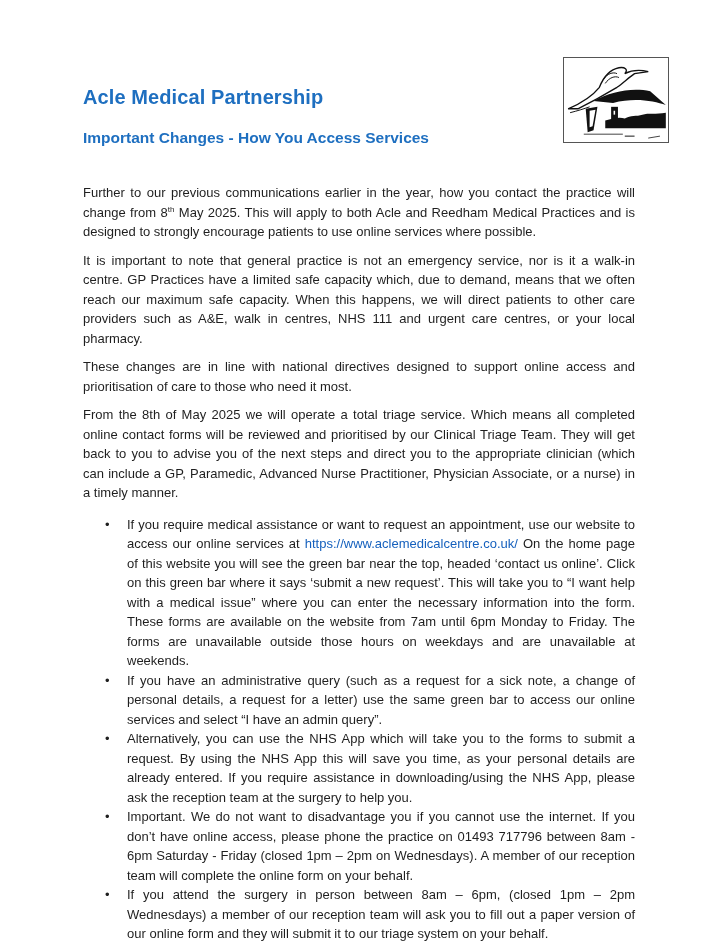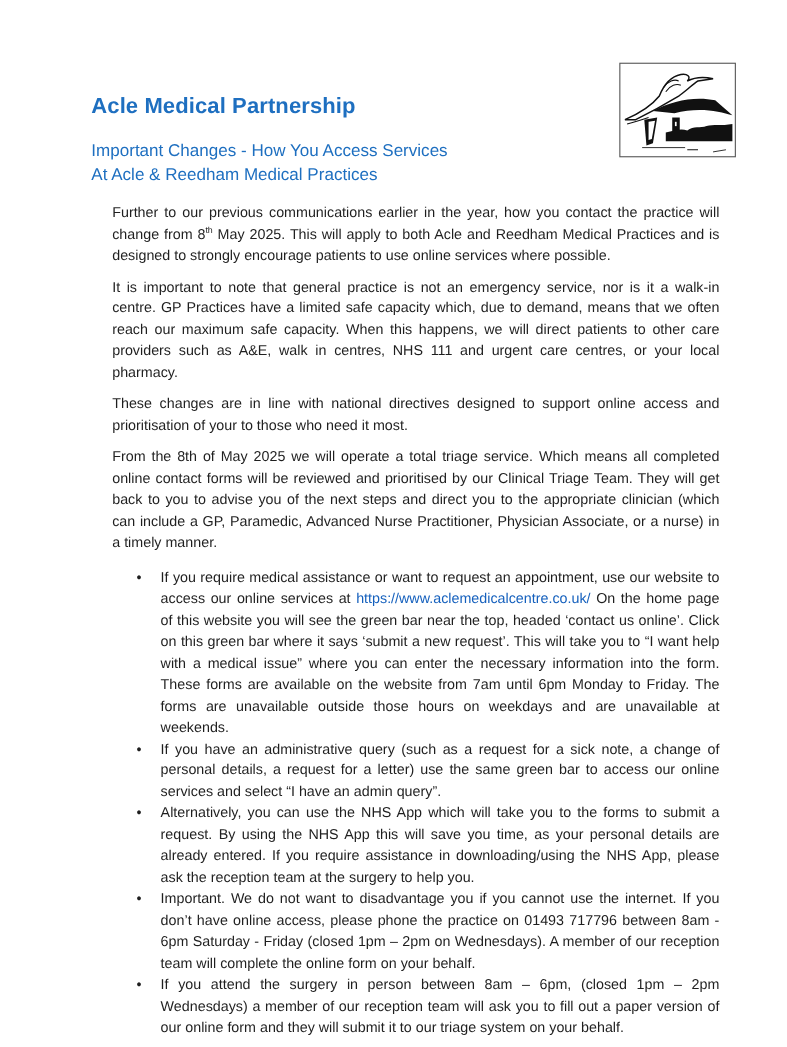--- a/index.html
+++ b/index.html
@@ -50,7 +50,7 @@
       top: 127px;
       margin: 0;
       font-size: 15.5px;
-      font-weight: normal;
+      font-weight: bold;
       color: #1e6fc0;
       line-height: 22px;
     }

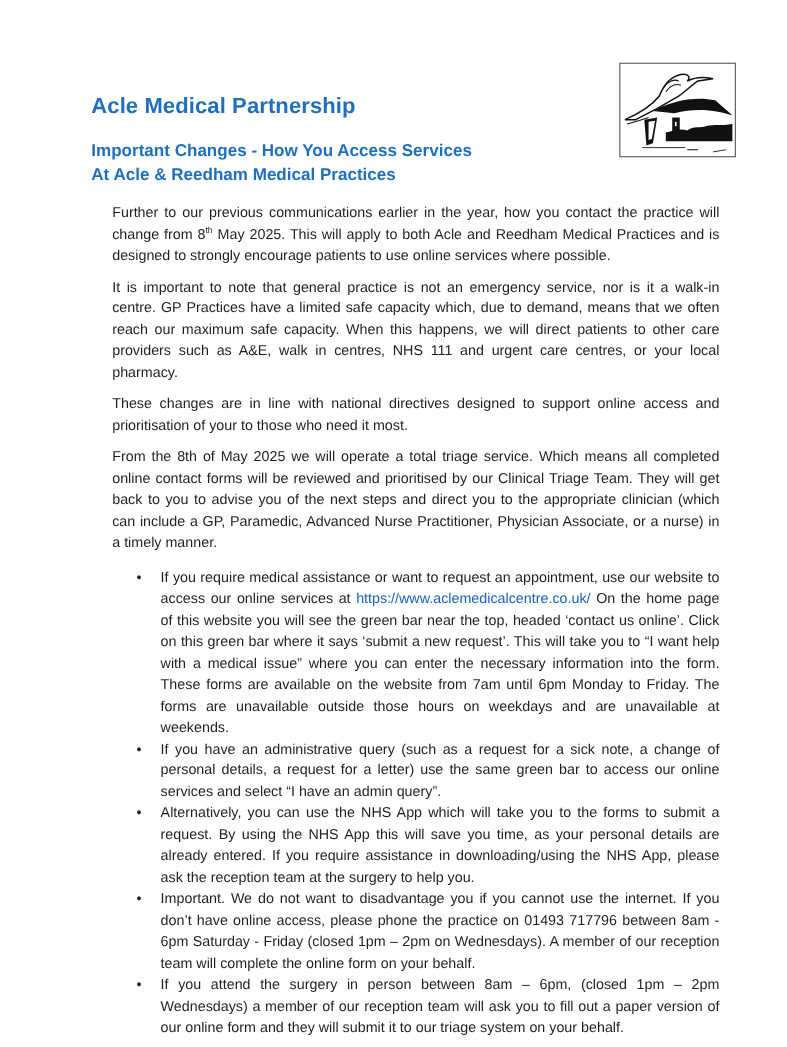--- a/index.html
+++ b/index.html
@@ -124,7 +124,6 @@
 
   <h2 class="subtitle">
     <span>Important Changes - How You Access Services</span><br>
-    <span>At Acle &amp; Reedham Medical Practices</span>
   </h2>
 
   <div class="content">

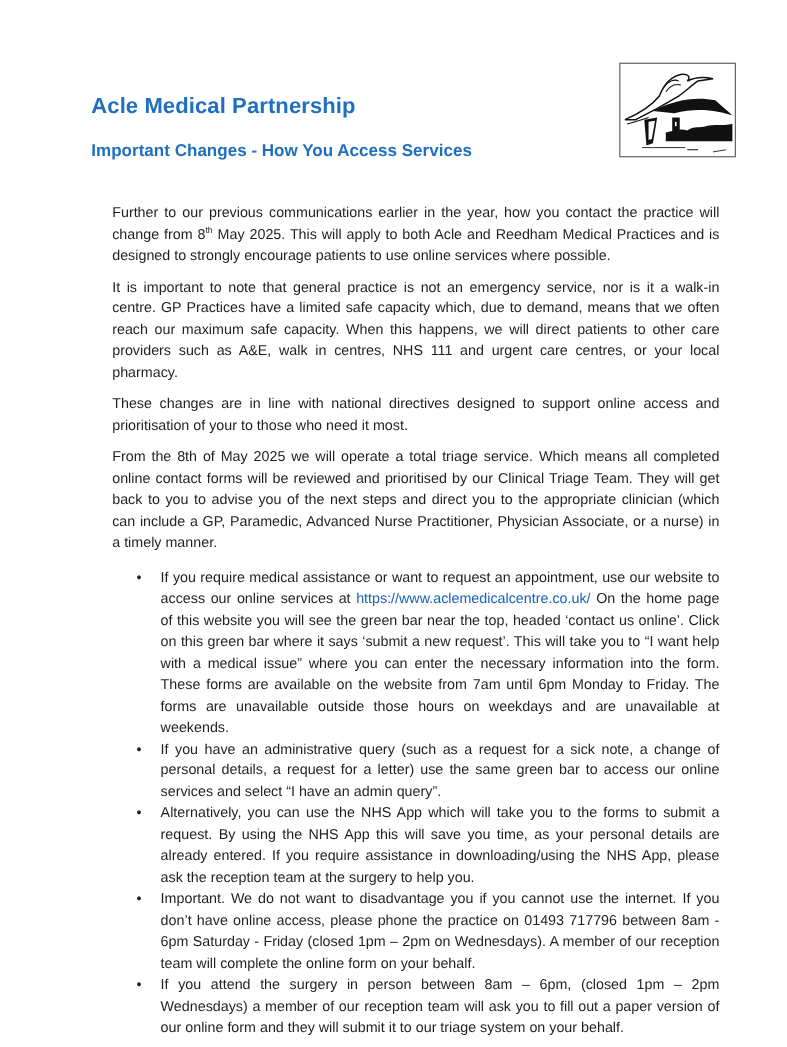--- a/index.html
+++ b/index.html
@@ -62,7 +62,6 @@
       font-size: 13px;
       line-height: 19.5px;
       color: #1f1f1f;
-      margin-left: 19px;
     }
     .content p {
       margin: 0 0 9px 0;

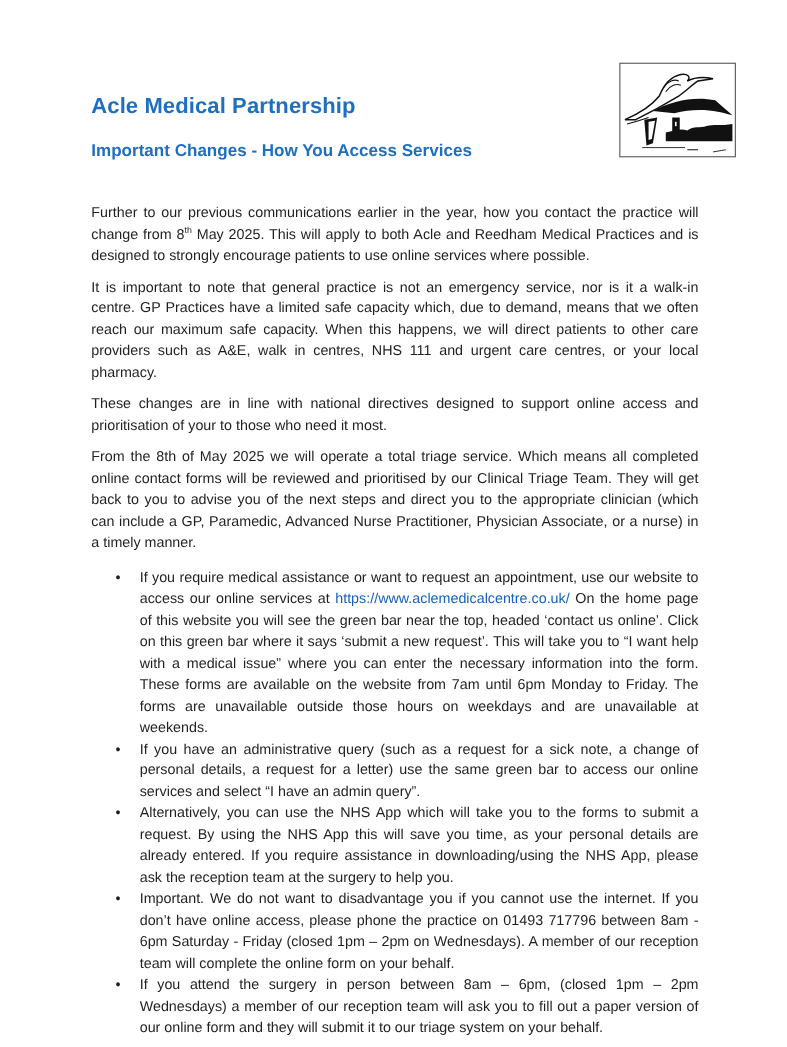--- a/index.html
+++ b/index.html
@@ -130,7 +130,7 @@
 
     <p>It is important to note that general practice is not an emergency service, nor is it a walk-in centre. GP Practices have a limited safe capacity which, due to demand, means that we often reach our maximum safe capacity. When this happens, we will direct patients to other care providers such as A&amp;E, walk in centres, NHS 111 and urgent care centres, or your local pharmacy.</p>
 
-    <p>These changes are in line with national directives designed to support online access and prioritisation of your to those who need it most.</p>
+    <p>These changes are in line with national directives designed to support online access and prioritisation of care to those who need it most.</p>
 
     <p style="margin-bottom:12px;">From the 8th of May 2025 we will operate a total triage service.   Which means all completed online contact forms will be reviewed and prioritised by our Clinical Triage Team. They will get back to you to advise you of the next steps and direct you to the appropriate clinician (which can include a GP, Paramedic, Advanced Nurse Practitioner, Physician Associate, or a nurse) in a timely manner.</p>
 

